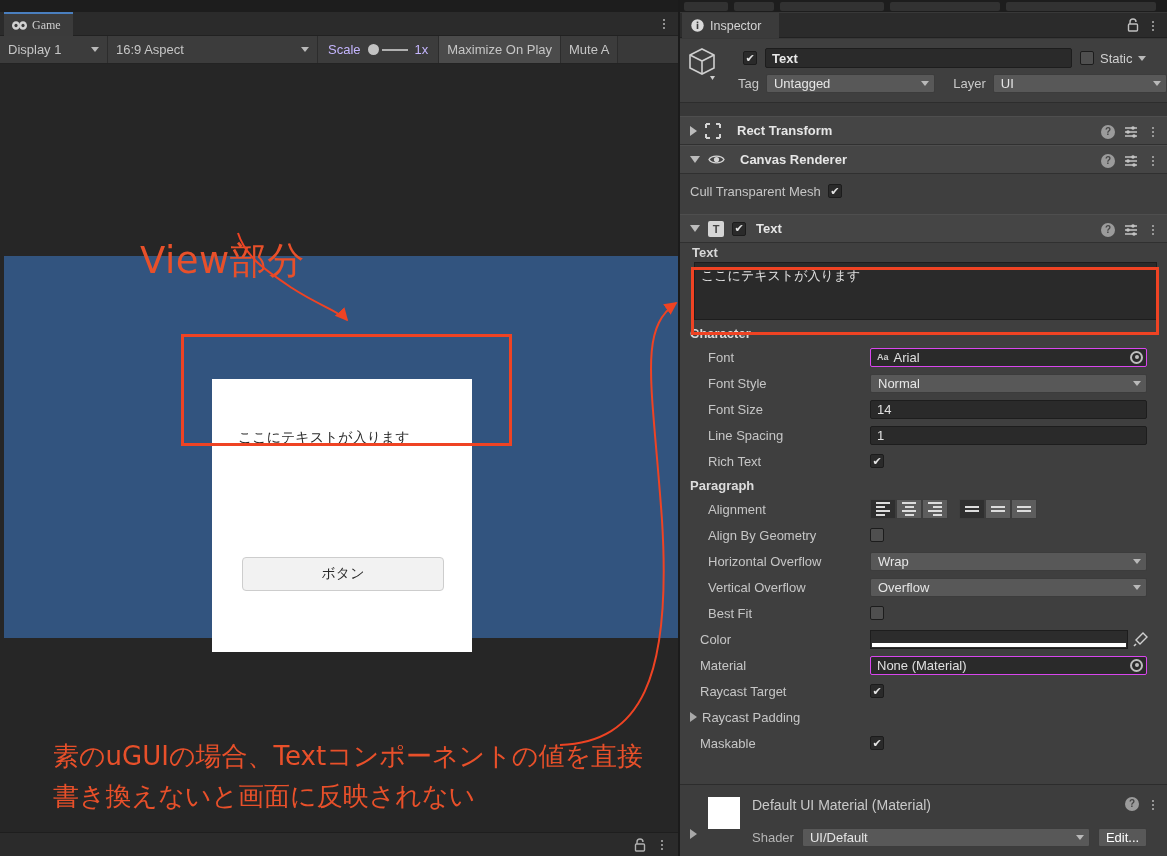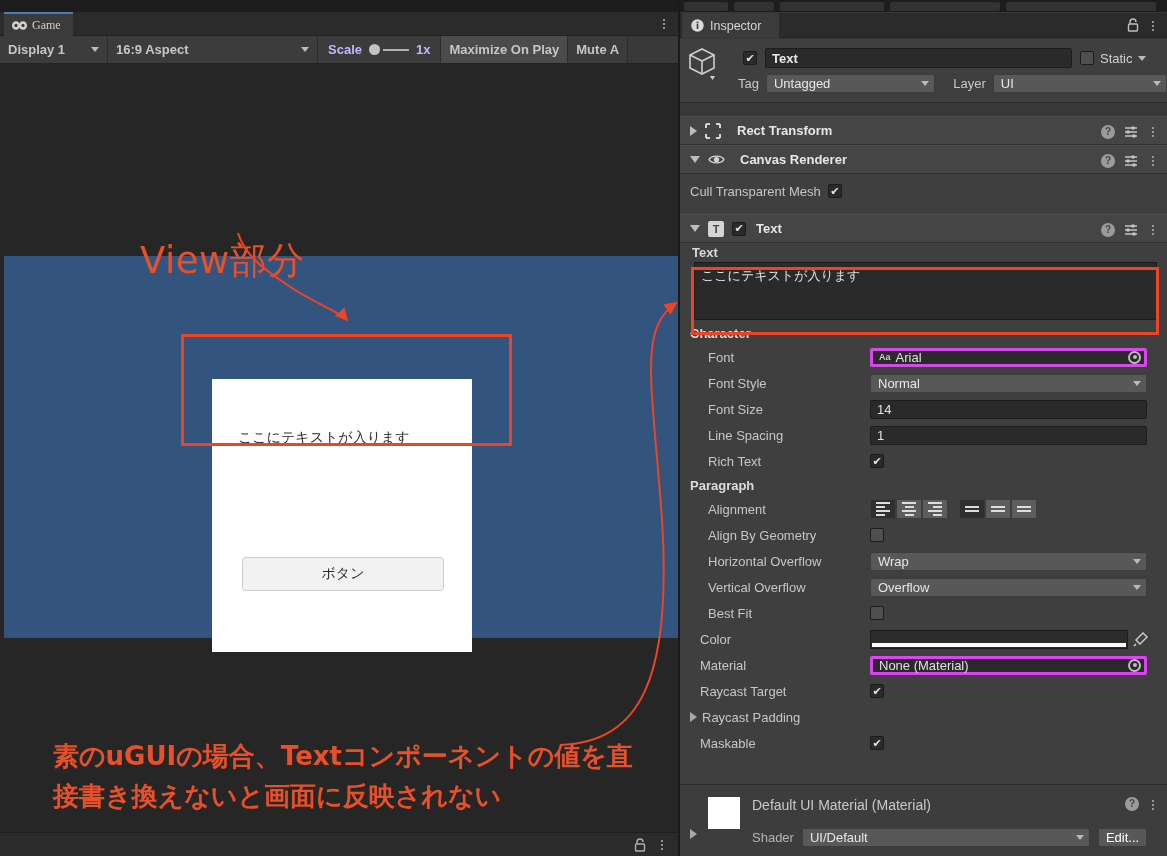--- a/index.html
+++ b/index.html
@@ -40,7 +40,7 @@
   .gametoolbar {
     position: absolute; left: 0; top: 36px; width: 678px; height: 28px;
     background: #393939; border-bottom: 1px solid #232323;
-    display: flex; align-items: stretch; font-weight: bold;
+    display: flex; align-items: stretch;
   }
   .tb-btn {
     display: flex; align-items: center; color: #c6c6c6; font-size: 13px;

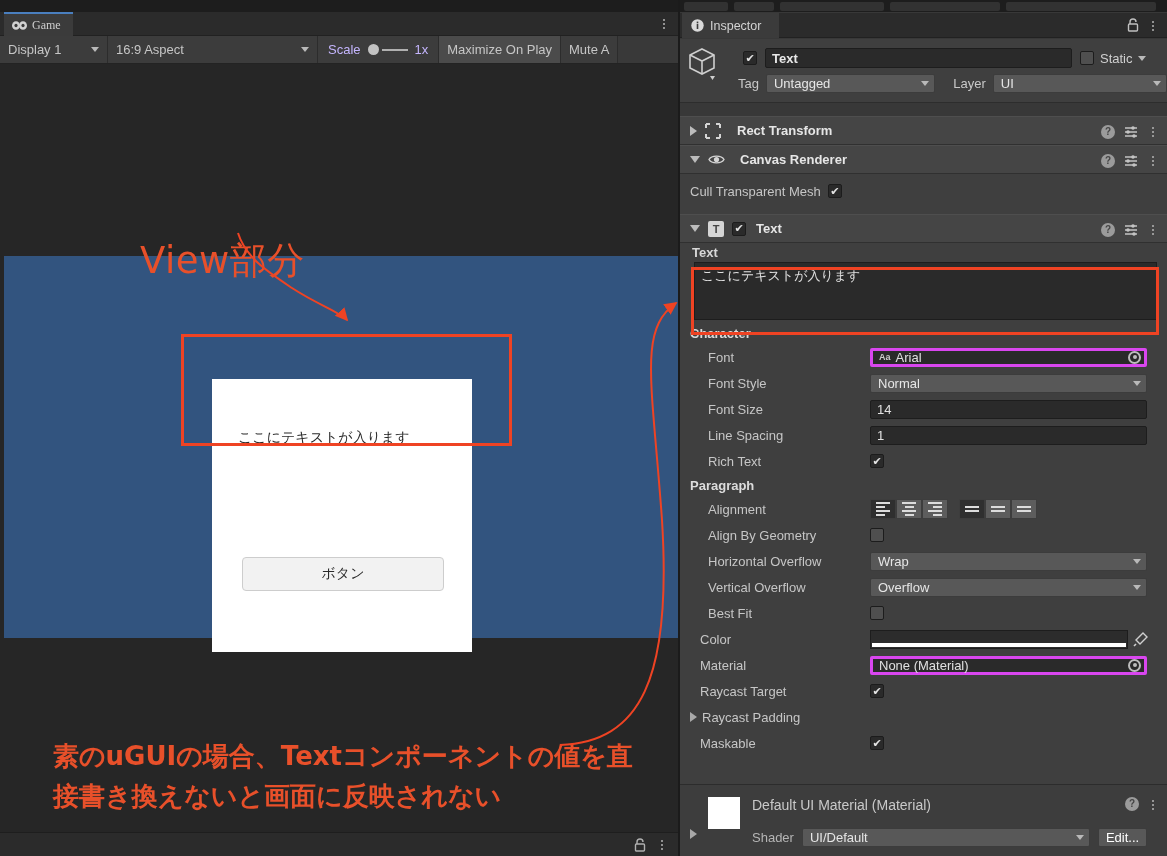--- a/index.html
+++ b/index.html
@@ -186,7 +186,7 @@
     padding: 0 6px; height: 19px;
   }
   .objfield {
-    background: #2a2a2a; border: 3px solid #d946ef; border-radius: 2px;
+    background: #2a2a2a; border: 1px solid #d946ef; border-radius: 2px;
     color: #e0e0e0; font-size: 13px; display: flex; align-items: center;
     justify-content: space-between; padding: 0 3px 0 6px; height: 19px;
   }

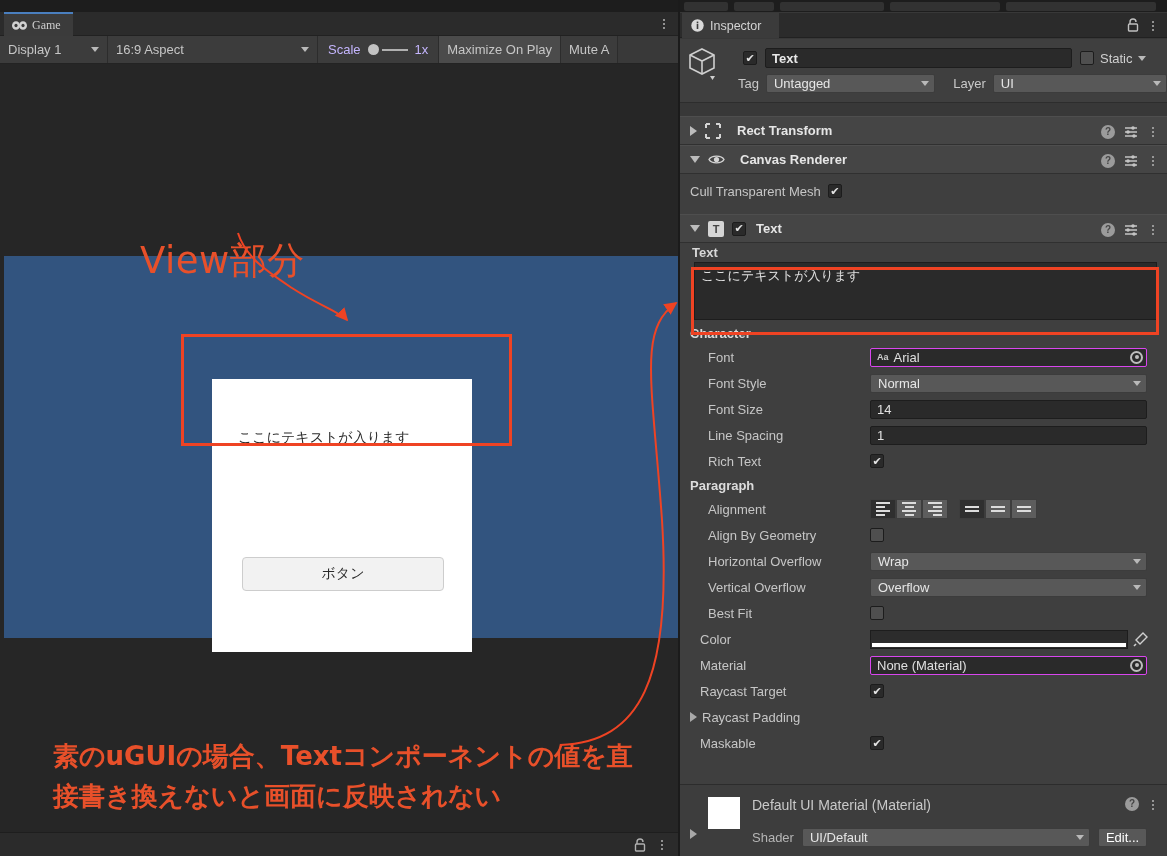--- a/index.html
+++ b/index.html
@@ -98,7 +98,6 @@
     position: absolute; left: 53px; top: 672px; width: 600px;
     color: #e8502a; font-size: 26px; line-height: 1.55;
     font-family: "DejaVu Sans", sans-serif;
-    font-weight: bold;
   }
   .anno-rect-game {
     position: absolute; left: 181px; top: 334px; width: 331px; height: 112px;

